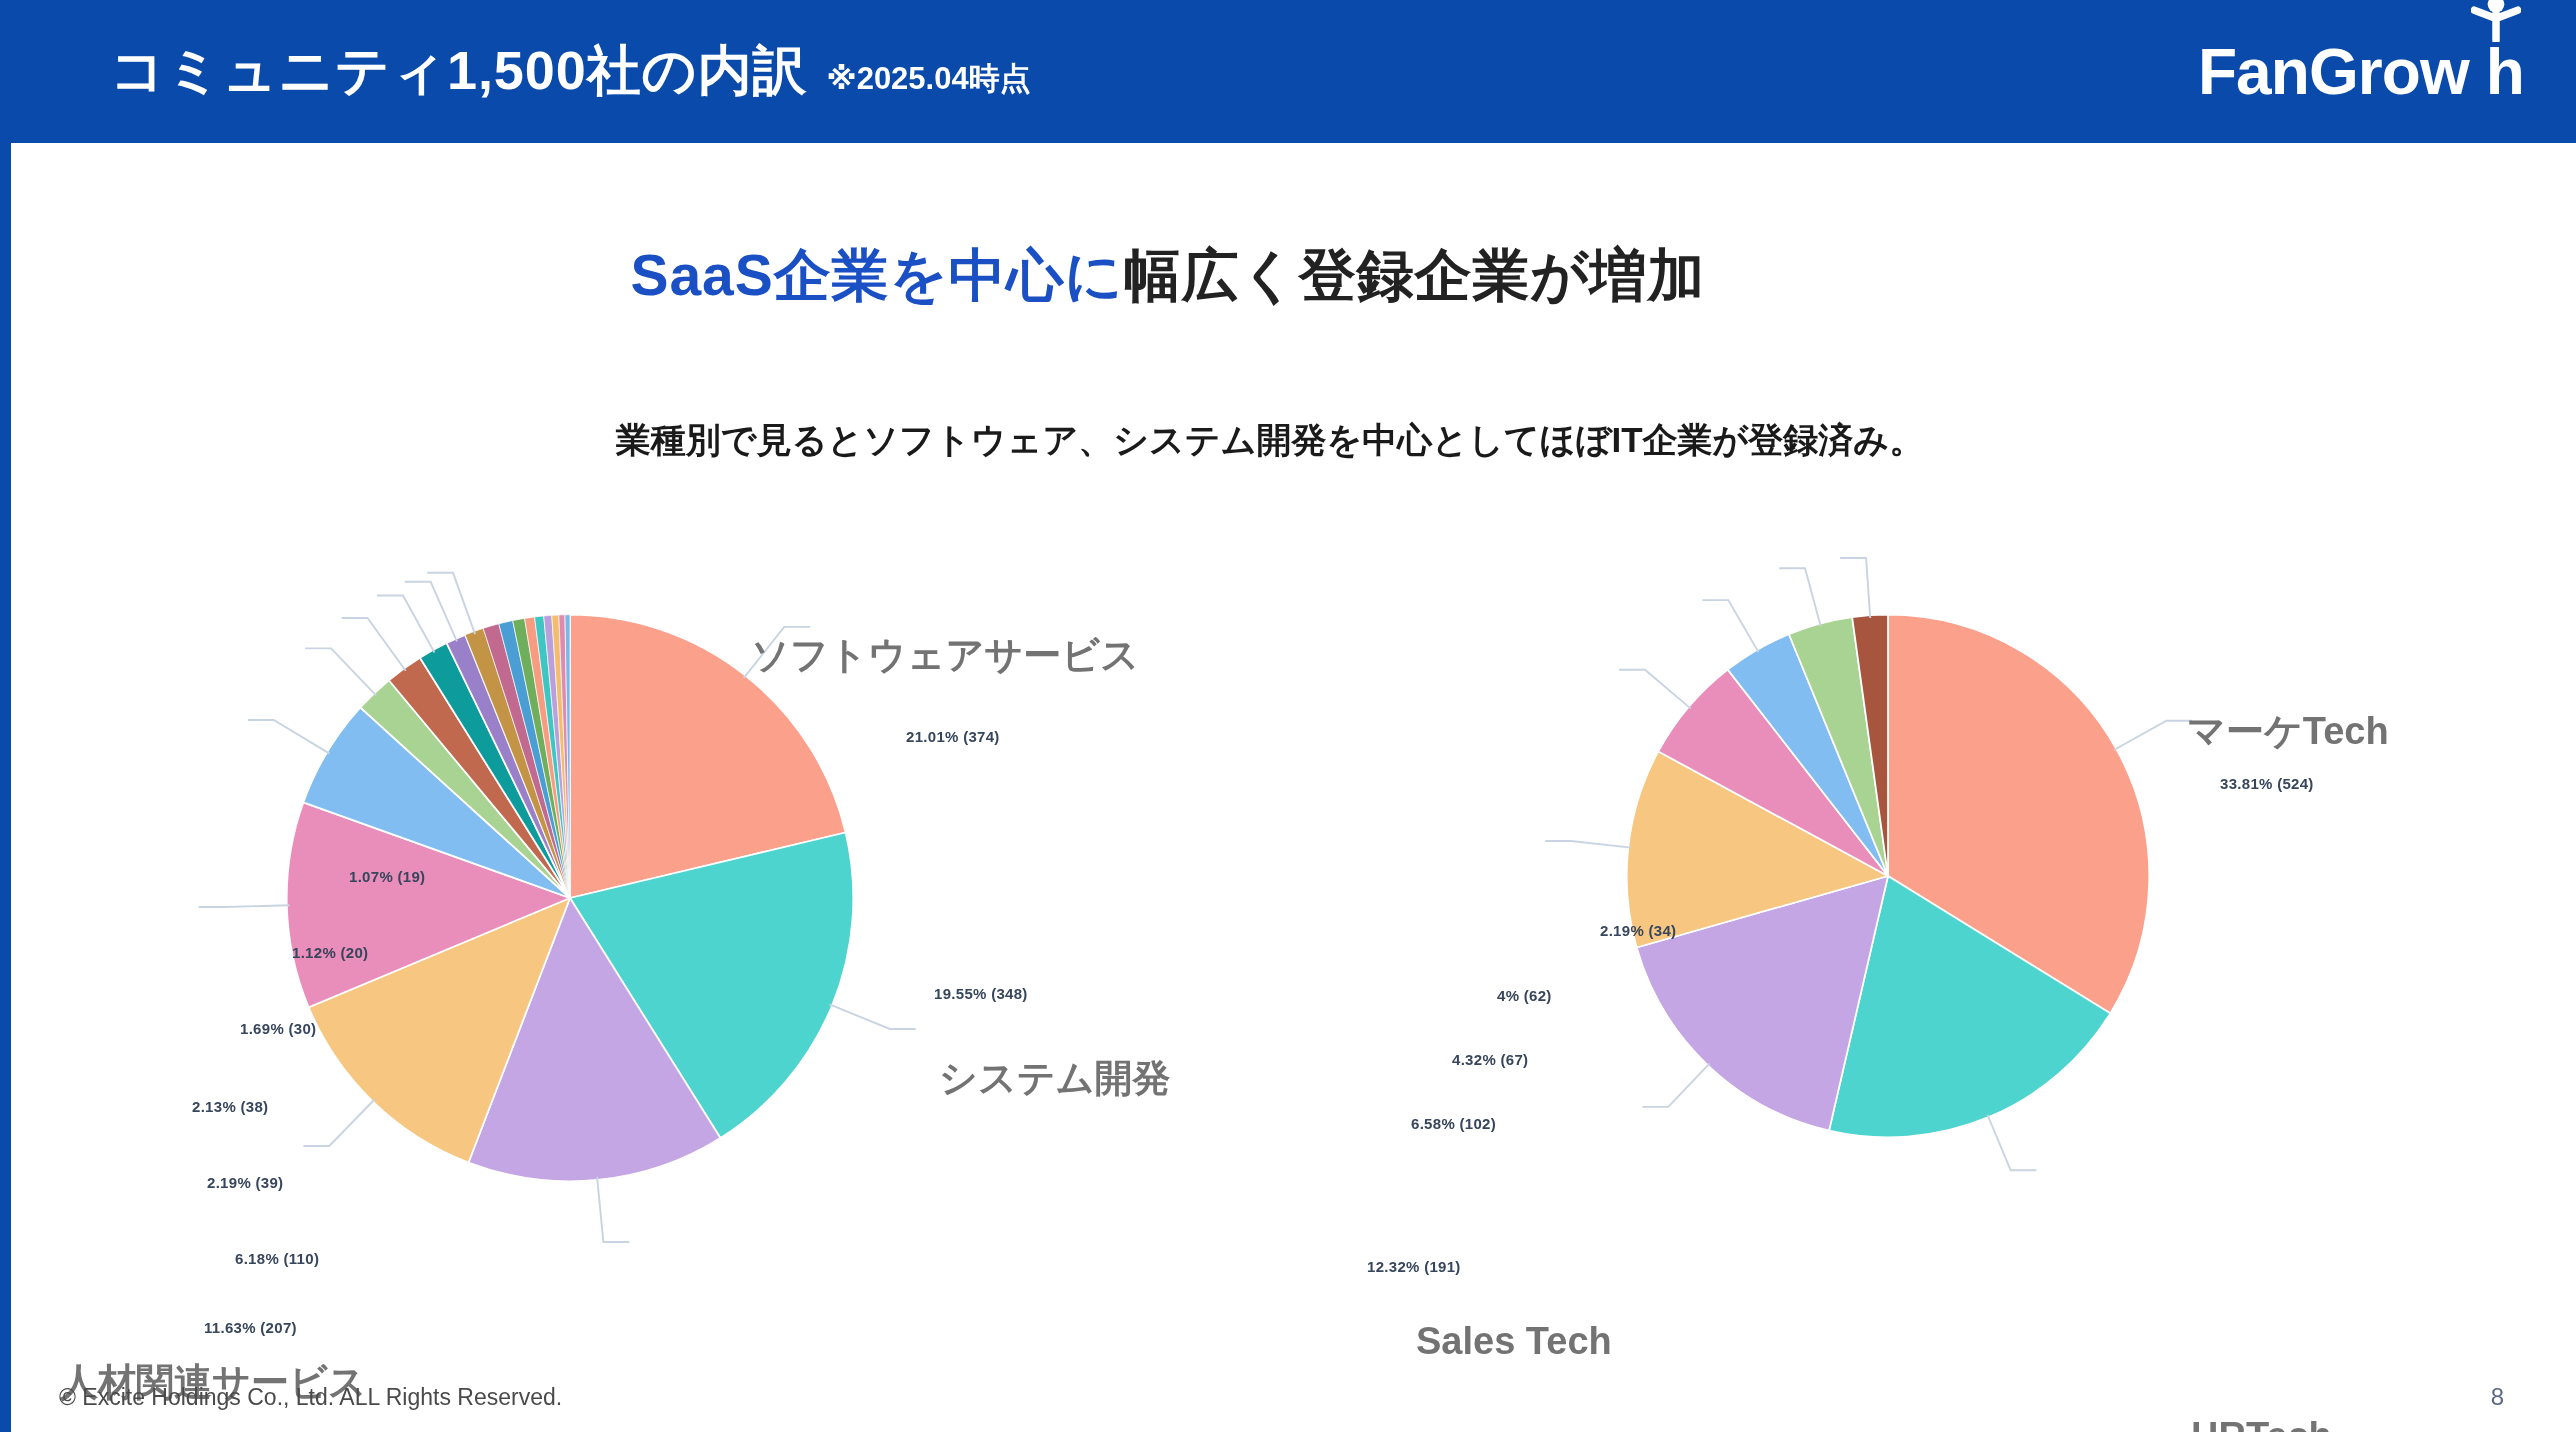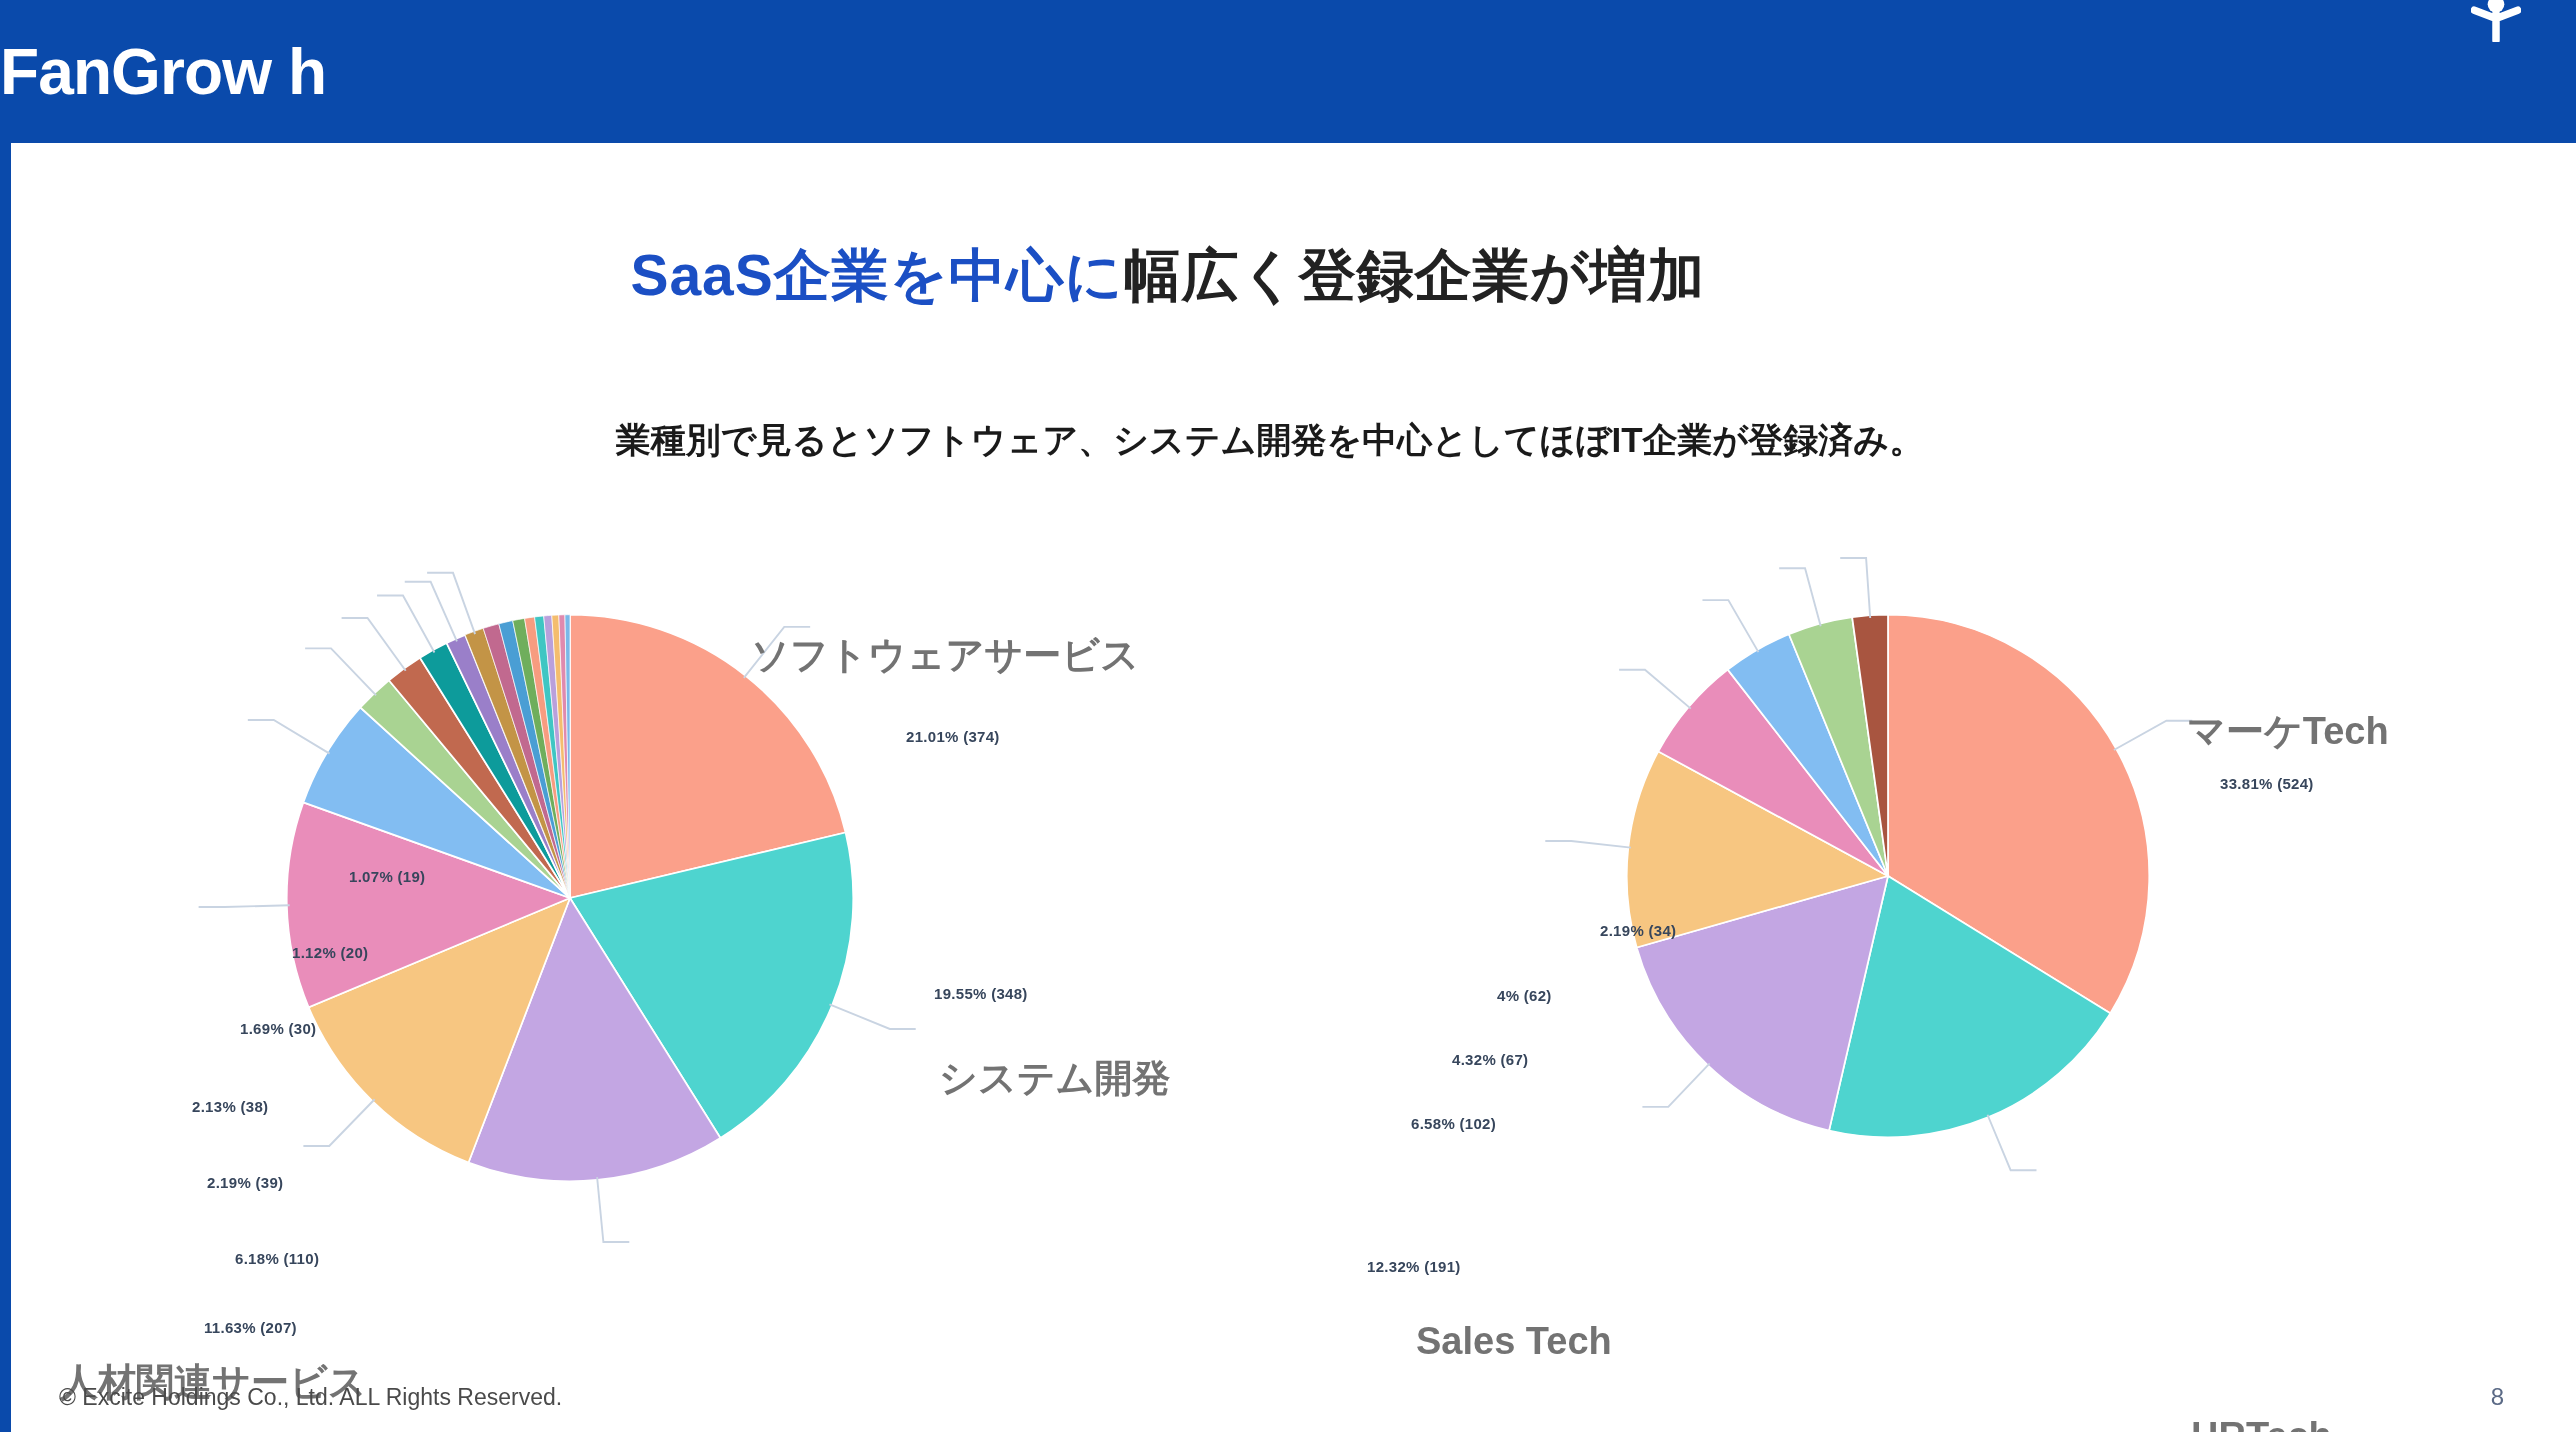--- a/index.html
+++ b/index.html
@@ -95,6 +95,10 @@
 <body>
 
 <div class="header">
+  <div class="header-title-wrap">
+    <div class="header-title">コミュニティ1,500社の内訳</div>
+    <div class="header-note">※2025.04時点</div>
+  </div>
   <div class="logo-wrap">
     <div class="logo-text">FanGrow h</div>
     <svg class="logo-person" viewBox="0 0 60 56">

